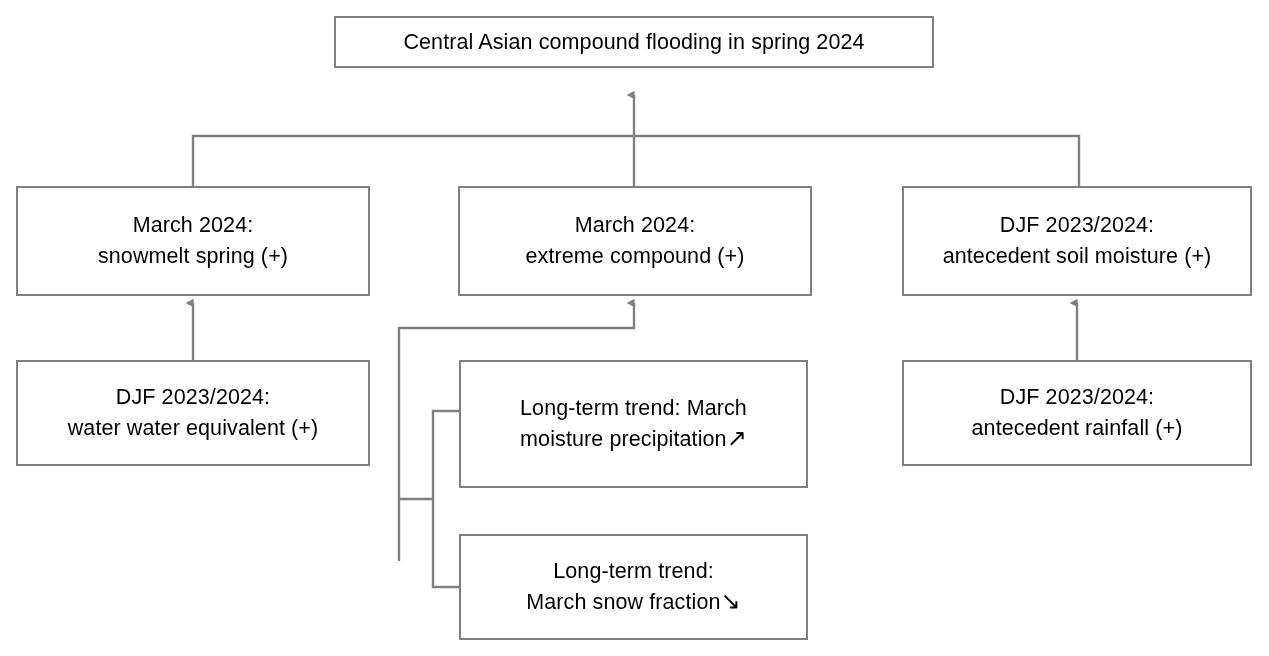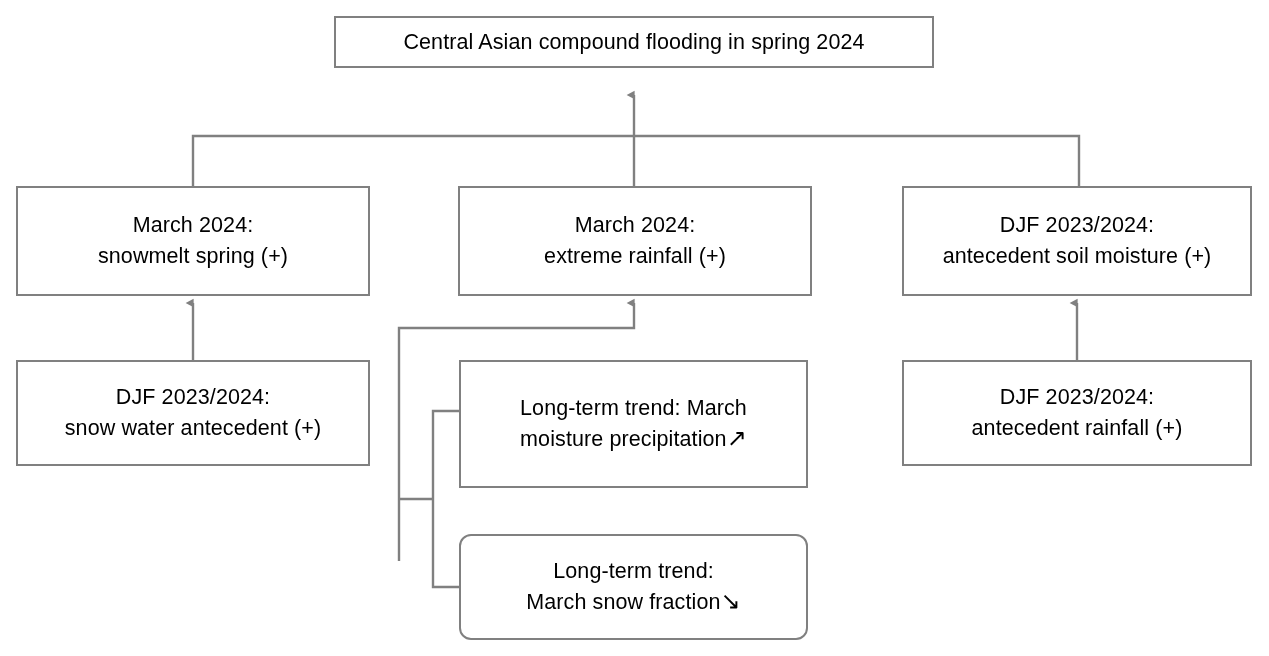--- a/index.html
+++ b/index.html
@@ -90,7 +90,7 @@
   </div>
 
   <div class="node" style="left:458px; top:186px; width:354px; height:110px;">
-    <span class="node-label"><span>March 2024:</span><br><span>extreme rainfall (+)</span></span>
+    <span class="node-label"><span>March 2024:</span><br><span>extreme compound (+)</span></span>
   </div>
 
   <div class="node" style="left:902px; top:186px; width:350px; height:110px;">

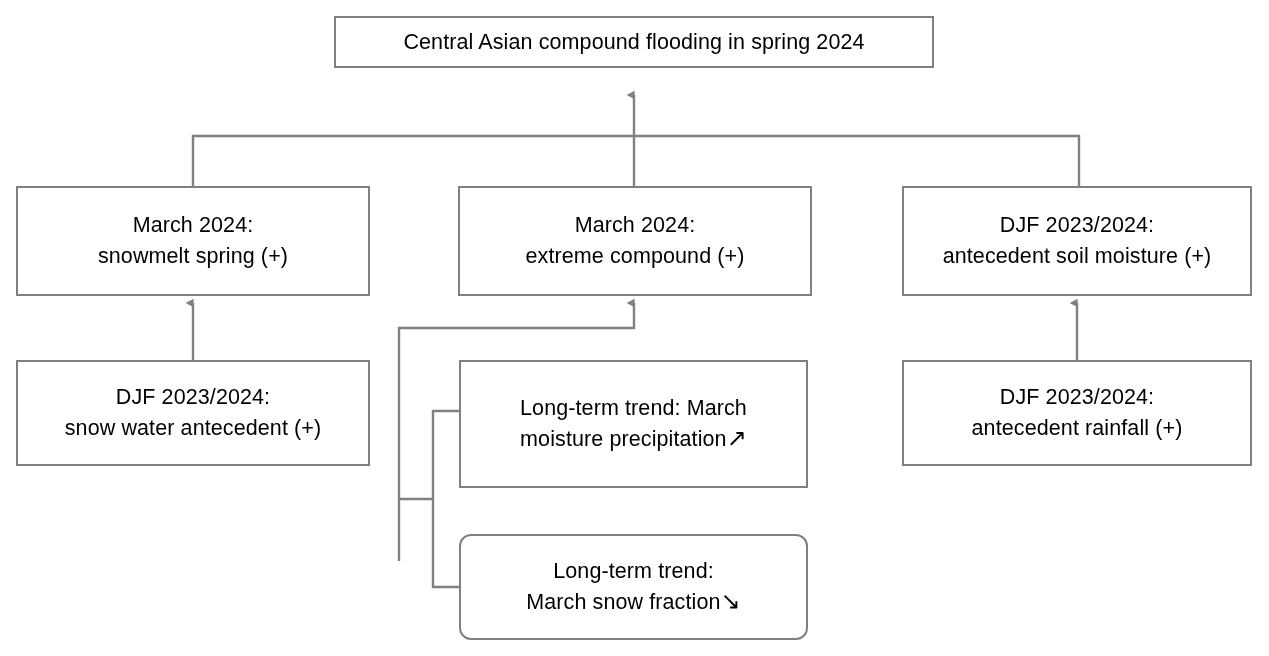--- a/index.html
+++ b/index.html
@@ -98,7 +98,7 @@
   </div>
 
   <div class="node" style="left:16px; top:360px; width:354px; height:106px;">
-    <span class="node-label"><span>DJF 2023/2024:</span><br><span>snow water antecedent (+)</span></span>
+    <span class="node-label"><span>DJF 2023/2024:</span><br><span>water water equivalent (+)</span></span>
   </div>
 
   <div class="node" style="left:459px; top:360px; width:349px; height:128px;">

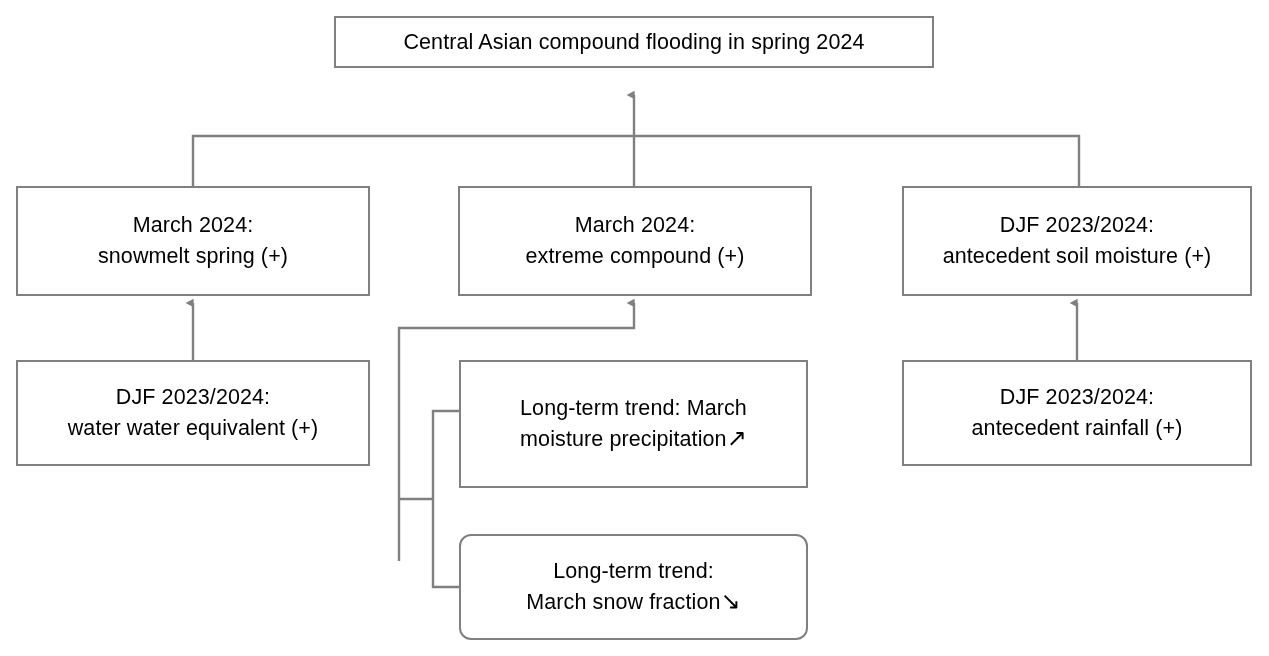--- a/index.html
+++ b/index.html
@@ -109,7 +109,7 @@
     <span class="node-label"><span>DJF 2023/2024:</span><br><span>antecedent rainfall (+)</span></span>
   </div>
 
-  <div class="node" style="left:459px; top:534px; width:349px; height:106px;border-radius:12px;">
+  <div class="node" style="left:459px; top:534px; width:349px; height:106px;">
     <span class="node-label"><span>Long-term trend:</span><br><span>March snow fraction</span><span class="trend-arrow">↘</span></span>
   </div>
 

